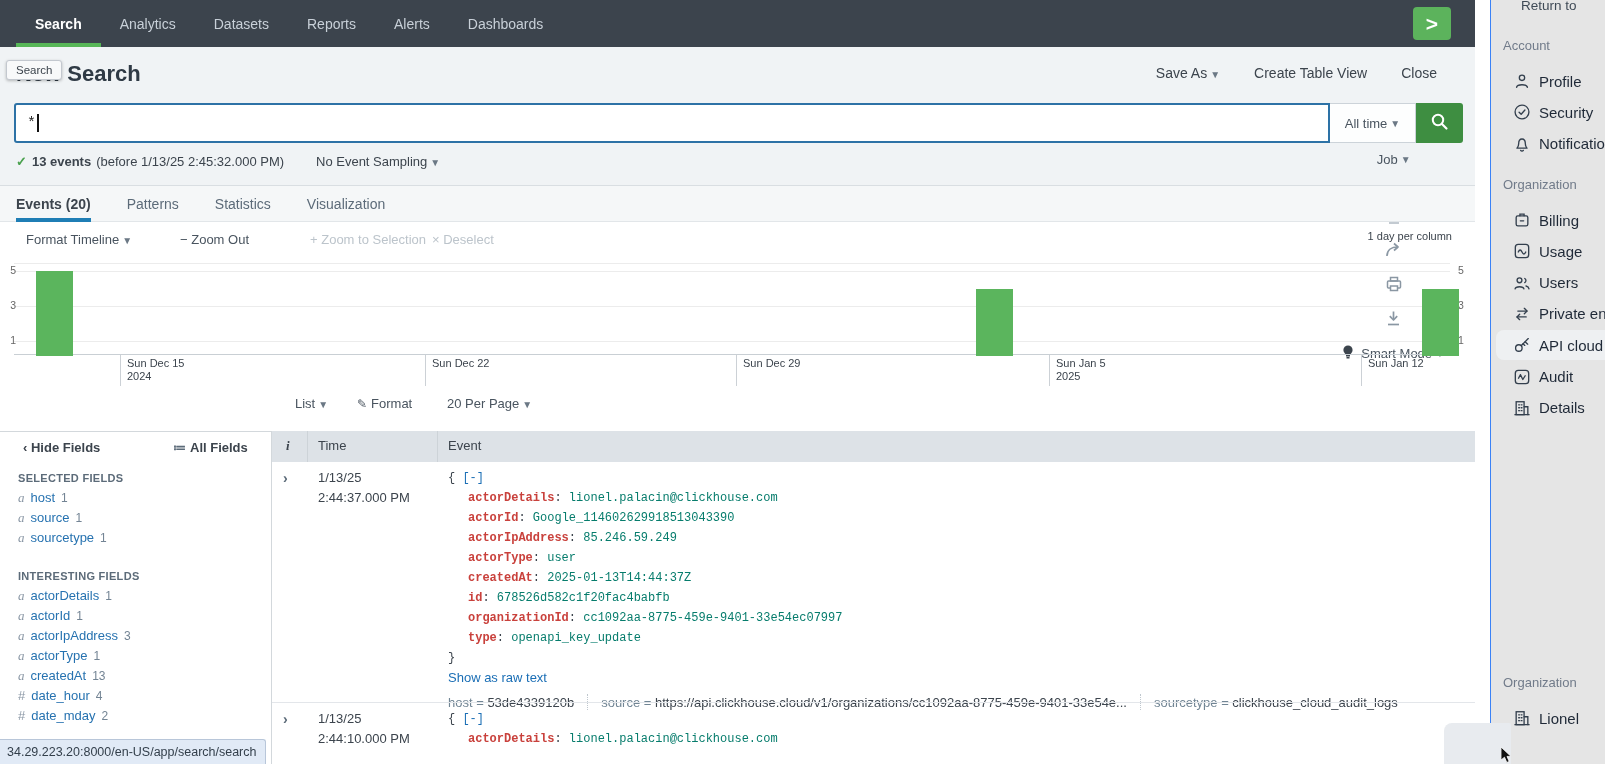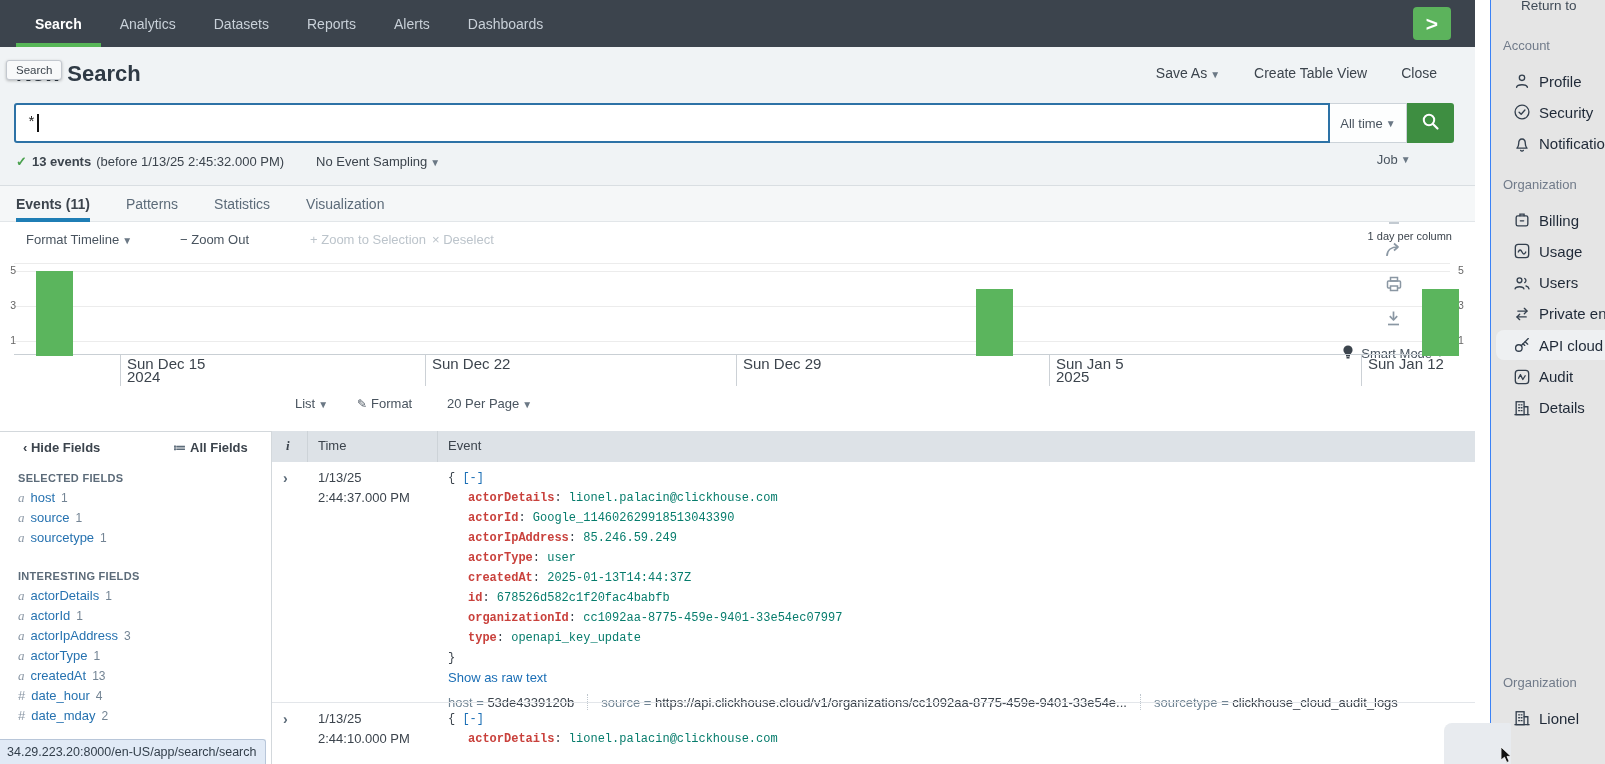--- a/index.html
+++ b/index.html
@@ -25,7 +25,7 @@
   .search-assembly { position: absolute; left: 14px; top: 56px; height: 40px; display: flex; }
   .search-input { width: 1316px; height: 40px; background: #fff; border: 2px solid #2d72a6; border-radius: 3px 0 0 3px; display: flex; align-items: center; padding-left: 11px; font-family: "Liberation Mono", monospace; font-size: 15px; color: #222; }
   .cursor-bar { display: inline-block; width: 1.5px; height: 18px; background: #111; margin-left: 1px; }
-  .timerange-btn { width: 77px; height: 40px; background: #fdfefe; border: 1px solid #ccd3d9; border-left: none; font-size: 13px; color: #49545f; display: flex; align-items: center; justify-content: center; cursor: pointer; }
+  .timerange-btn { width: 86px; height: 40px; background: #fdfefe; border: 1px solid #ccd3d9; border-left: none; font-size: 13px; color: #49545f; display: flex; align-items: center; justify-content: center; cursor: pointer; }
   .search-btn { width: 47px; height: 40px; background: #3e8e41; border-radius: 0 3px 3px 0; display: flex; align-items: center; justify-content: center; cursor: pointer; }
 
   .job-bar { position: absolute; left: 0; top: 185px; width: 100%; height: 0; }

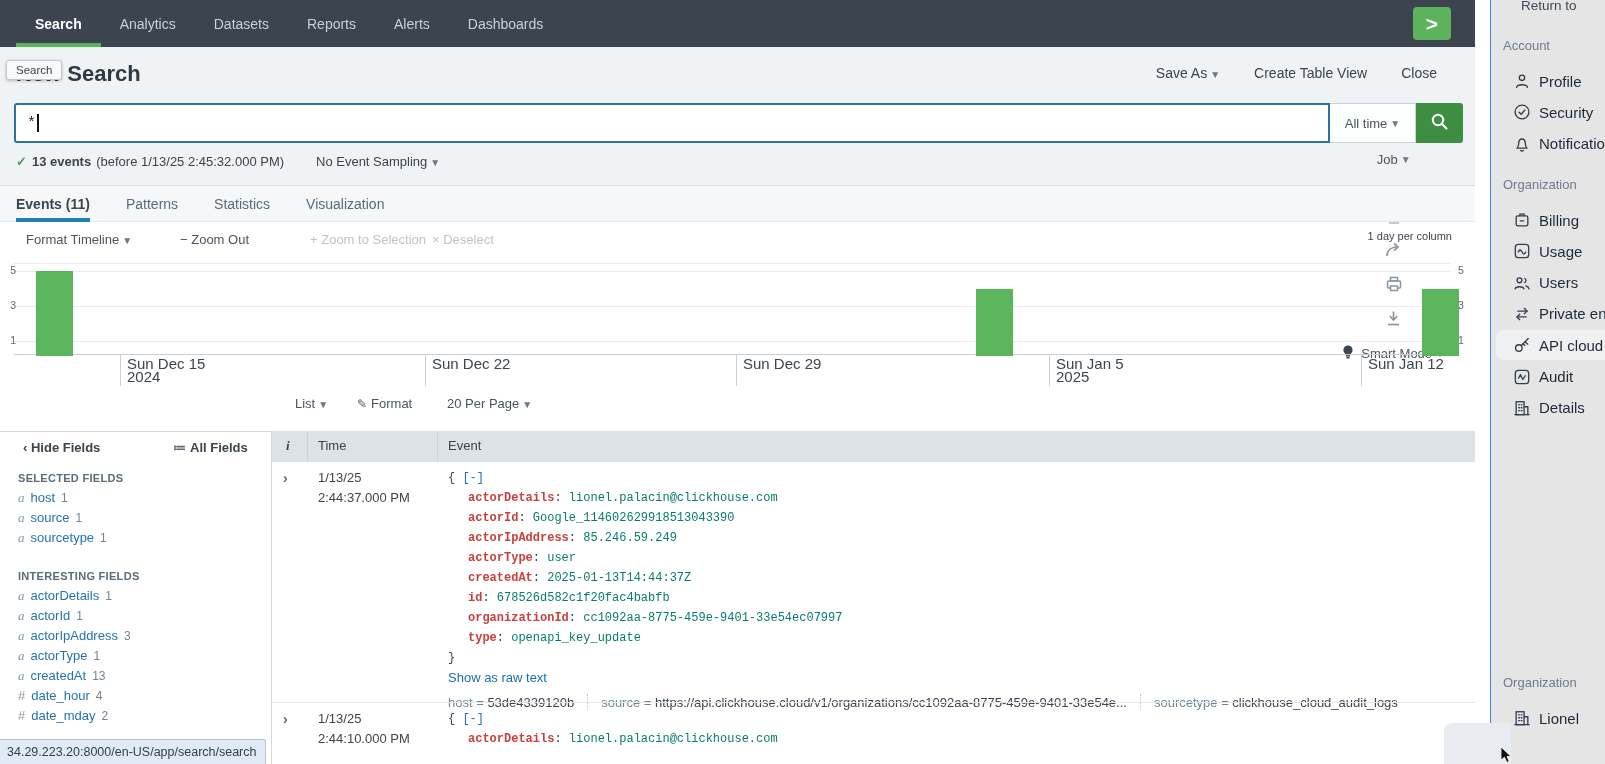--- a/index.html
+++ b/index.html
@@ -217,7 +217,7 @@
     </div>
 
     <div class="tabs-row">
-        <div class="tab active">Events (11)</div>
+        <div class="tab active">Events (20)</div>
         <div class="tab">Patterns</div>
         <div class="tab">Statistics</div>
         <div class="tab">Visualization</div>

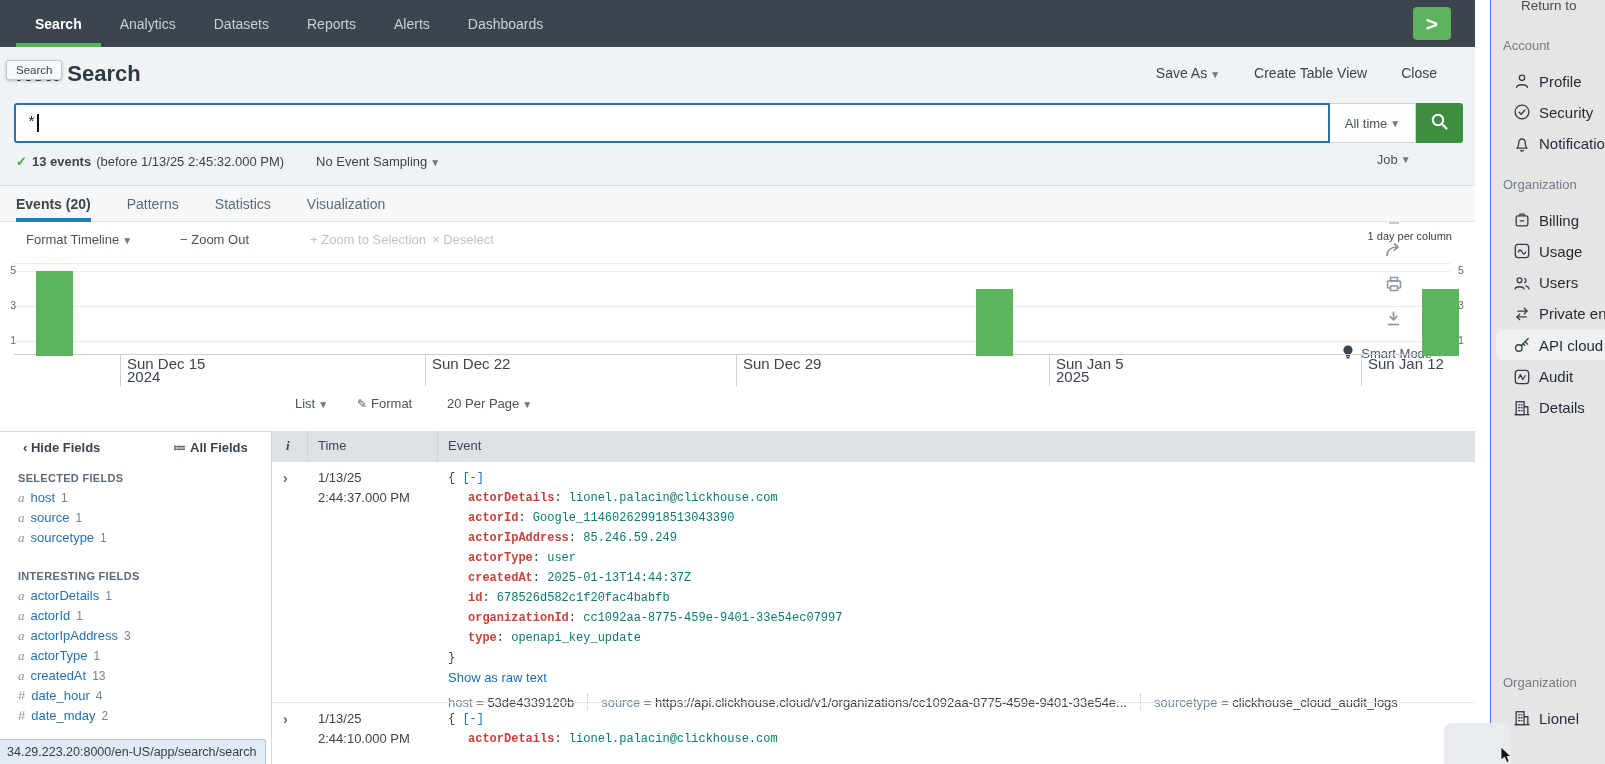--- a/index.html
+++ b/index.html
@@ -54,7 +54,7 @@
   .ytick.left { left: -12px; text-align: right; }
   .ytick.right { right: -22px; text-align: left; }
   .xaxis { position: absolute; left: 0; top: 355px; width: 1475px; height: 34px; }
-  .xtick { position: absolute; top: 0; height: 31px; border-left: 1px solid #ccd1d6; padding: 2px 0 0 6px; font-size: 15px; color: #3c444d; line-height: 13px; }
+  .xtick { position: absolute; top: 0; height: 31px; border-left: 1px solid #ccd1d6; padding: 2px 0 0 6px; font-size: 11px; color: #3c444d; line-height: 13px; }
 
   .list-controls { position: absolute; left: 0; top: 396px; height: 24px; font-size: 13px; color: #49545f; }
   .list-controls .ctl { position: absolute; top: 0; cursor: pointer; white-space: nowrap; }

